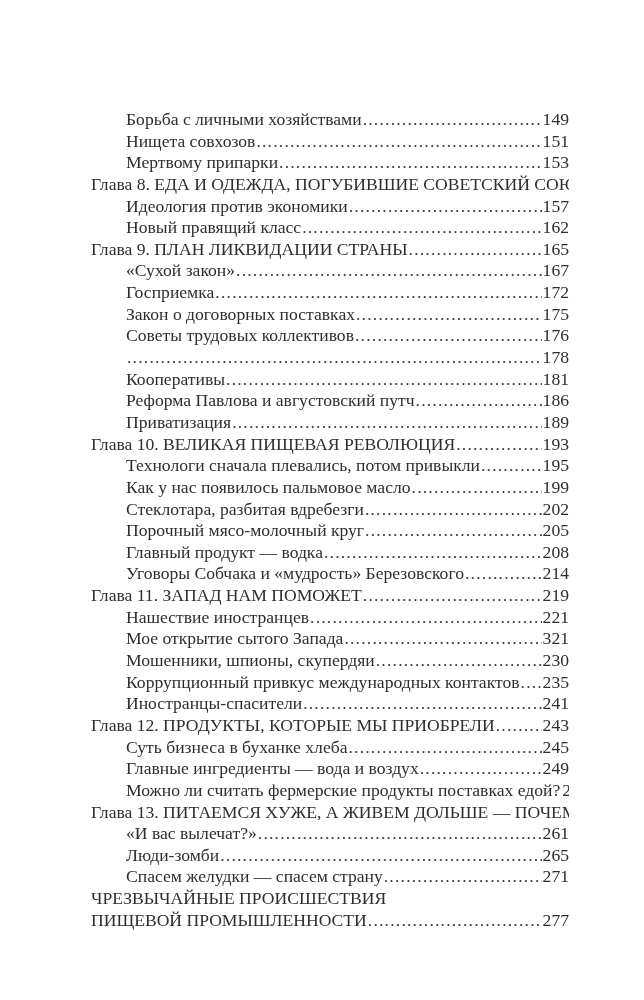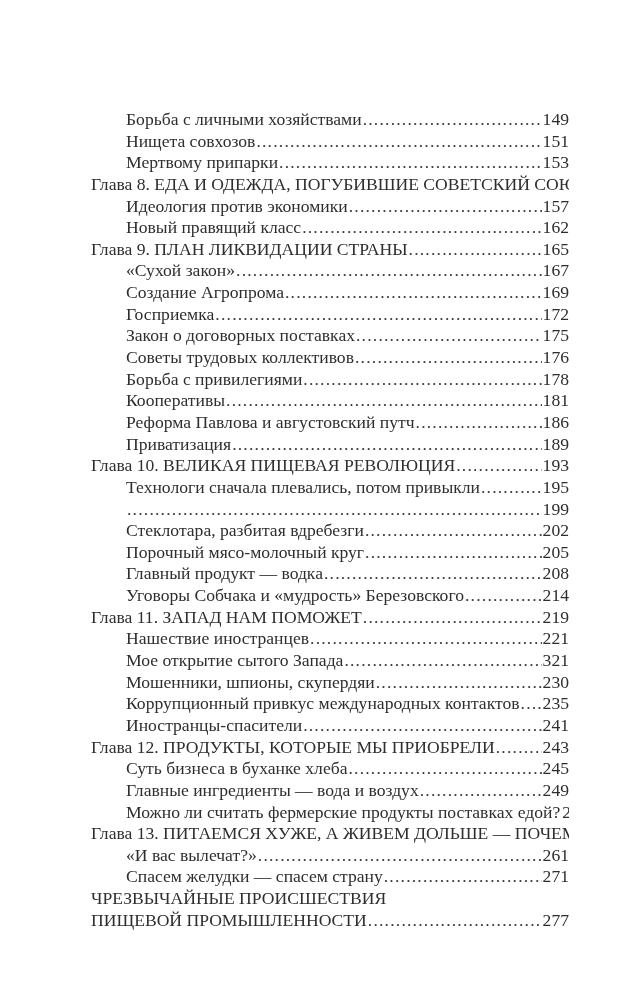--- a/index.html
+++ b/index.html
@@ -90,11 +90,6 @@
       <span class="page">167</span>
     </div>
     <div class="row sub">
-      <span class="title">Создание Агропрома</span>
-      <span class="leader"></span>
-      <span class="page">169</span>
-    </div>
-    <div class="row sub">
       <span class="title">Госприемка</span>
       <span class="leader"></span>
       <span class="page">172</span>

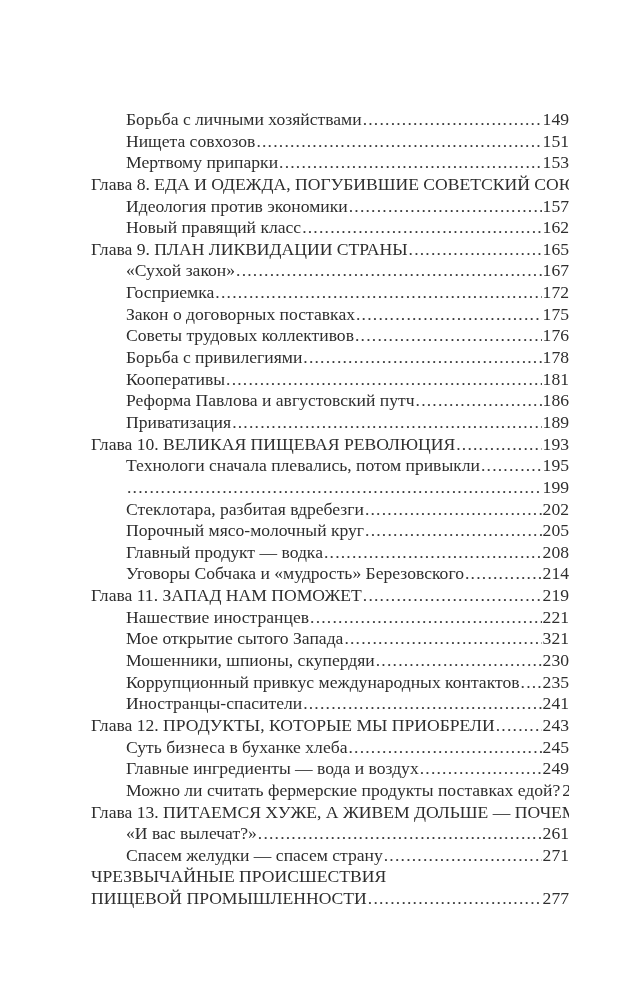--- a/index.html
+++ b/index.html
@@ -105,7 +105,6 @@
       <span class="page">176</span>
     </div>
     <div class="row sub">
-      <span class="title">Борьба с привилегиями</span>
       <span class="leader"></span>
       <span class="page">178</span>
     </div>

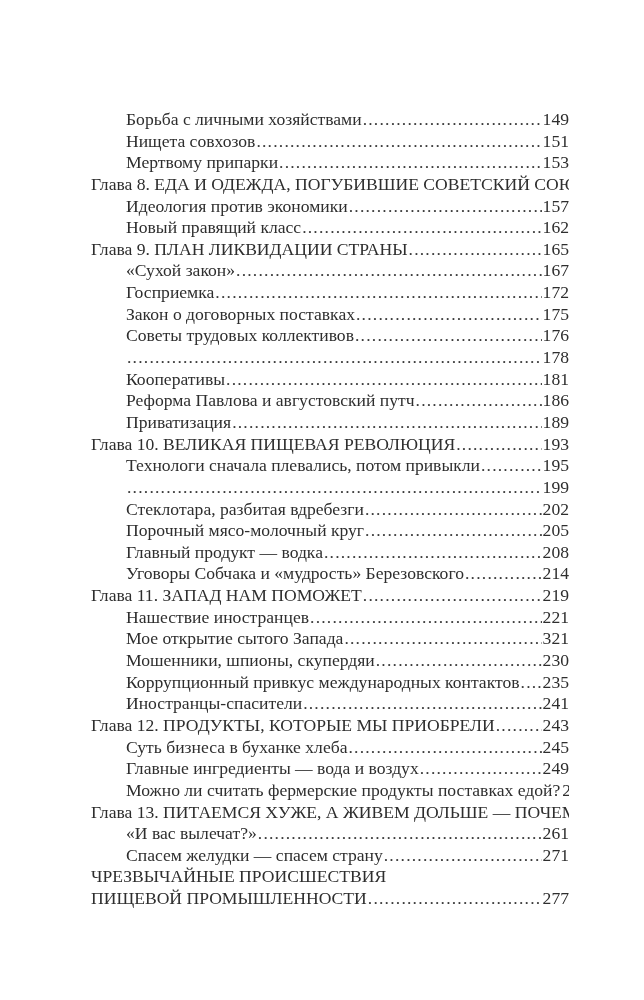--- a/index.html
+++ b/index.html
@@ -134,6 +134,7 @@
       <span class="page">195</span>
     </div>
     <div class="row sub">
+      <span class="title">Как у нас появилось пальмовое масло</span>
       <span class="leader"></span>
       <span class="page">199</span>
     </div>

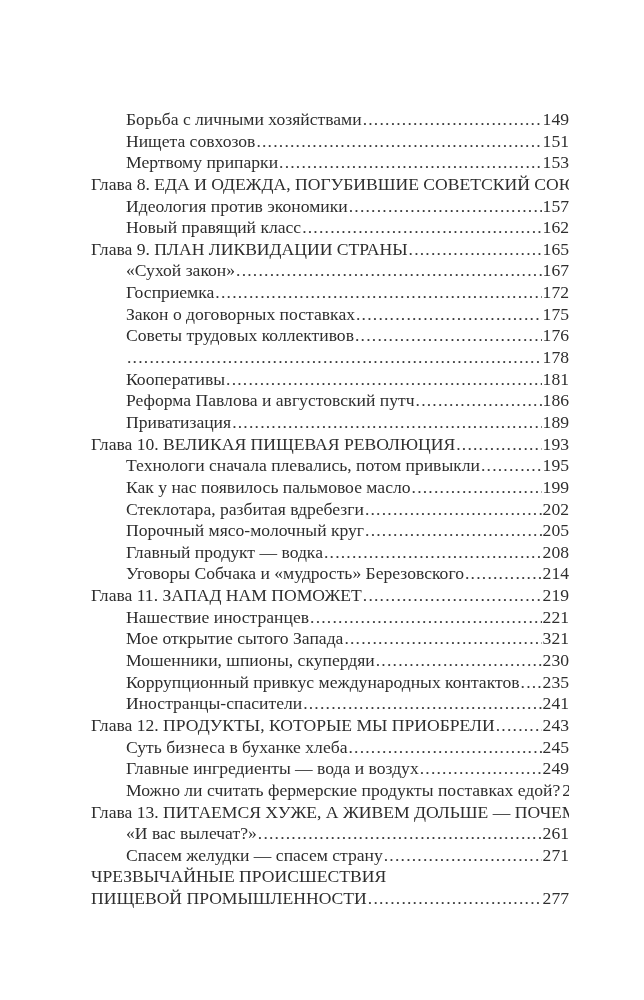--- a/index.html
+++ b/index.html
@@ -218,6 +218,11 @@
       <span class="page">261</span>
     </div>
     <div class="row sub">
+      <span class="title">Люди-зомби</span>
+      <span class="leader"></span>
+      <span class="page">265</span>
+    </div>
+    <div class="row sub">
       <span class="title">Спасем желудки — спасем страну</span>
       <span class="leader"></span>
       <span class="page">271</span>

